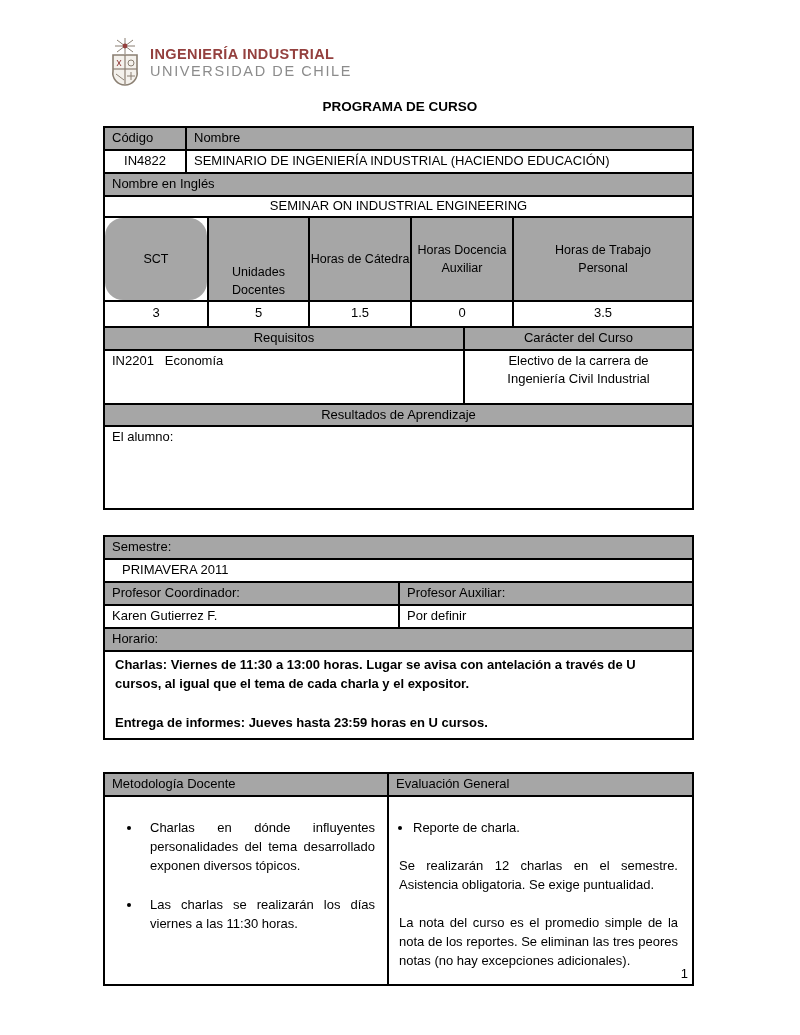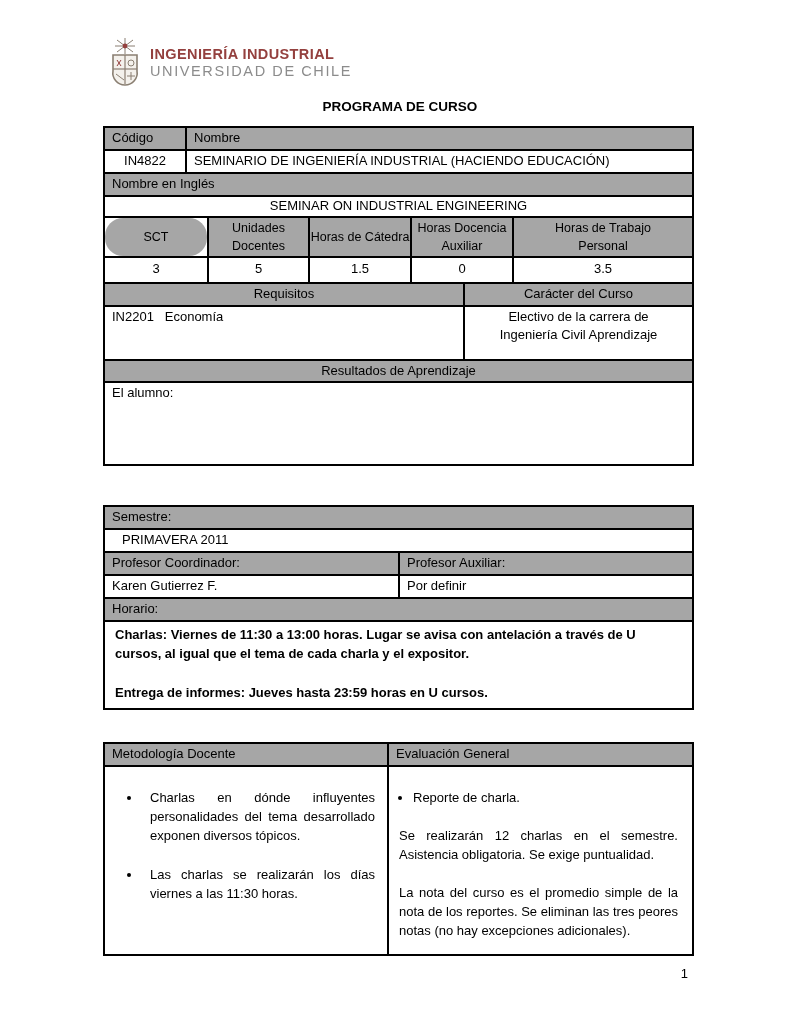--- a/index.html
+++ b/index.html
@@ -57,7 +57,7 @@
   .col-hda { width: 102px; flex: none; }
   .col-htp { flex: 1 1 auto; }
   .hdr2 { font-size: 12.5px; padding: 1px 2px; }
-  .wrap-narrow-70  { display: inline-block; max-width: 70px; }
+  .wrap-narrow-70  { display: inline-block; max-width: 70px; margin-top: 44px; }
   .wrap-narrow-95  { display: inline-block; max-width: 98px; }
   .wrap-narrow-105 { display: inline-block; max-width: 108px; }
   .nowrap { white-space: nowrap; }

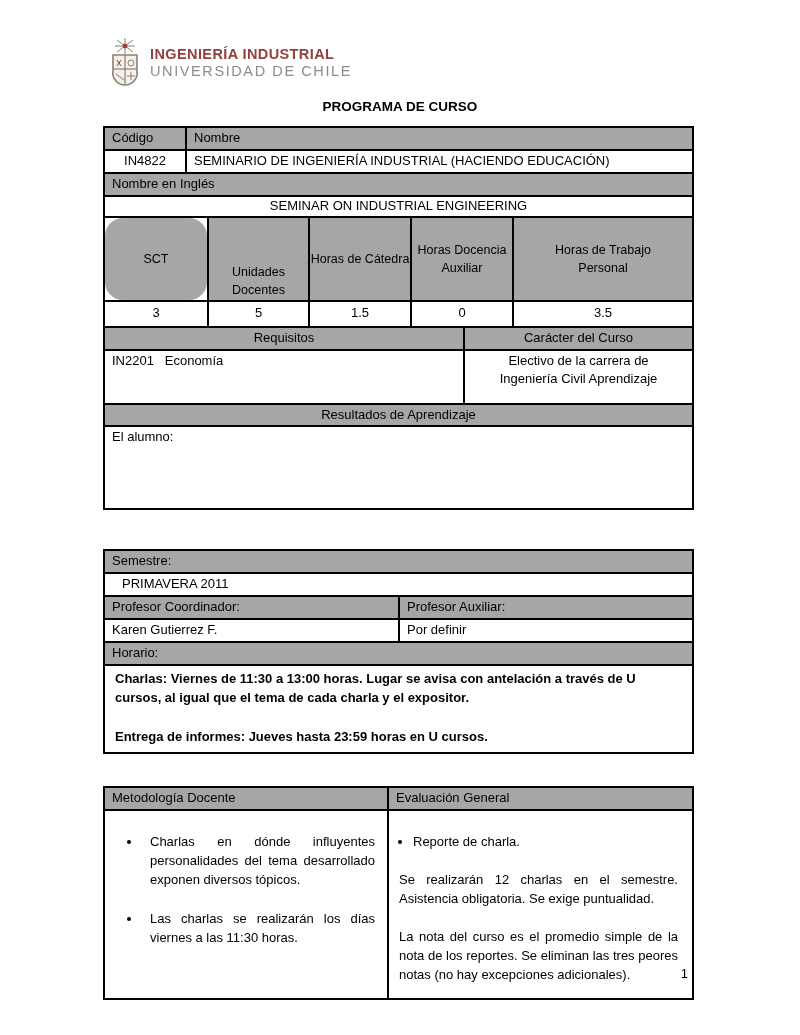--- a/index.html
+++ b/index.html
@@ -178,7 +178,7 @@
     <div class="trow h54">
       <div class="tcell pre w-req">IN2201   Economía</div>
       <div class="tcell c">
-          <div class="caracter-inner">Electivo de la carrera de Ingeniería Civil Aprendizaje</div>
+          <div class="caracter-inner">Electivo de la carrera de Ingeniería Civil Industrial</div>
         </div>
     </div>
     <div class="trow h21">

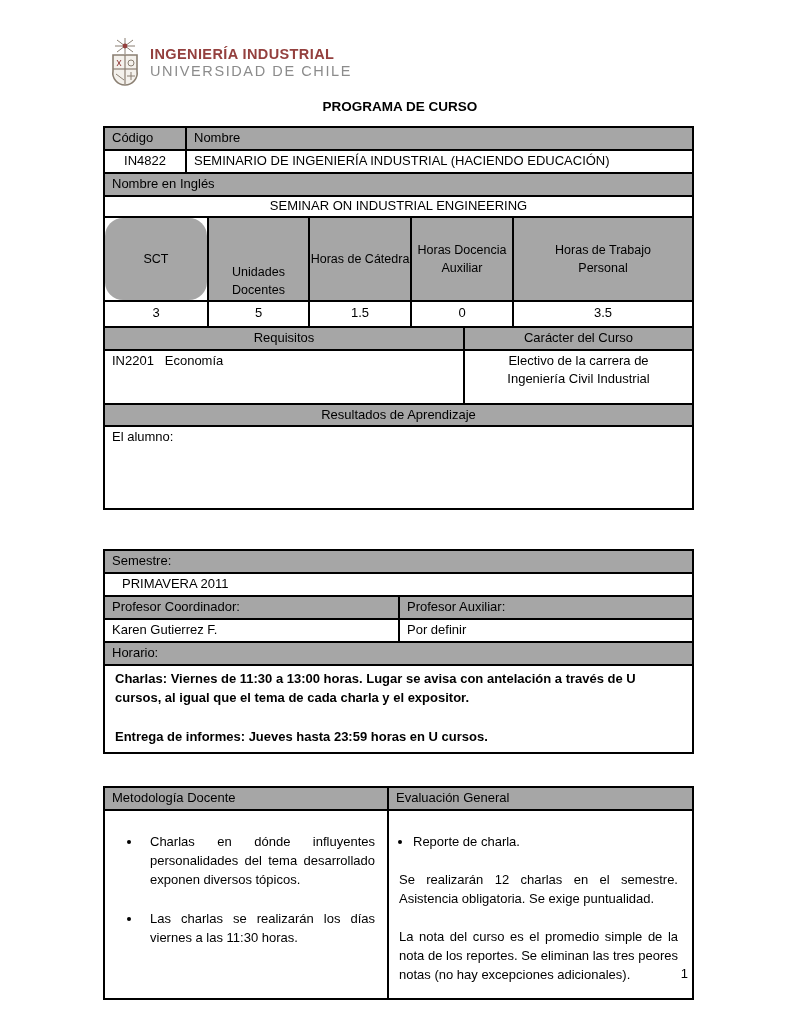--- a/index.html
+++ b/index.html
@@ -78,7 +78,7 @@
   .res-list li { margin-bottom: 1px; }
 
   
-  .tbl2 { margin-top: 39px; }
+  .tbl2 { margin-top: 25px; }
   .w-half { width: 293px; flex: none; }
   .indent15 { padding-left: 17px; }
   .horario-cell { padding: 4px 10px 6px 10px; min-height: 78px; font-weight: bold; }

